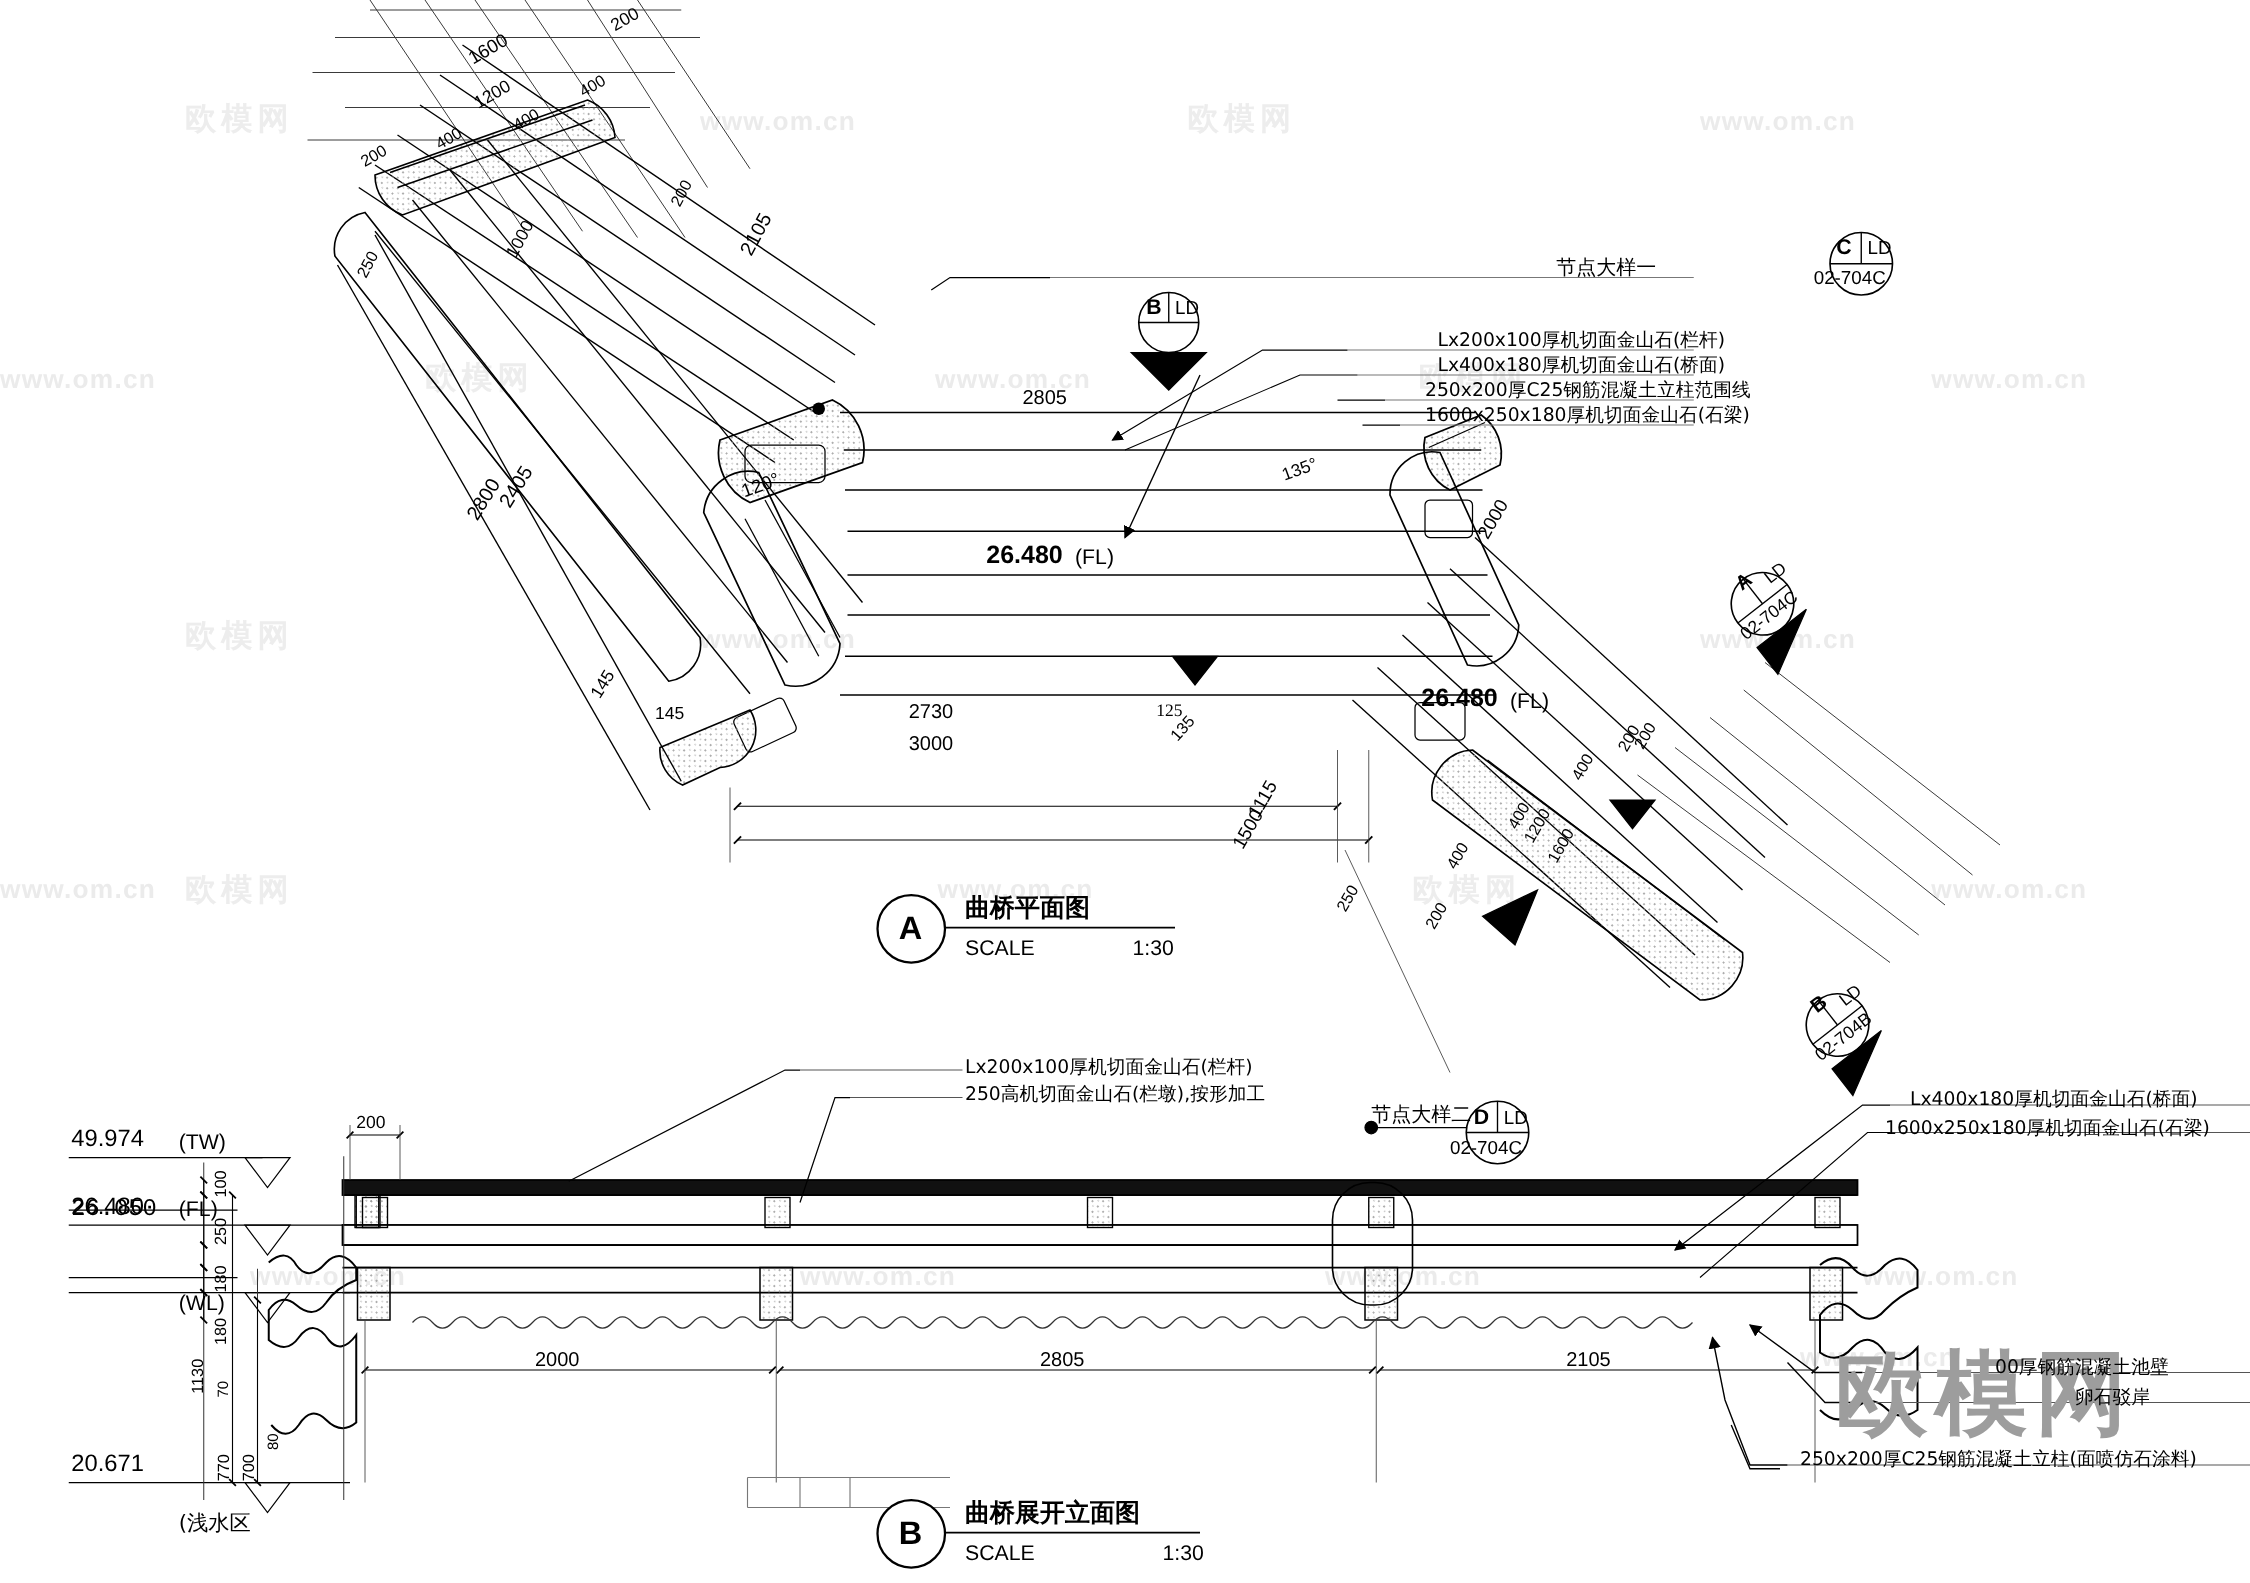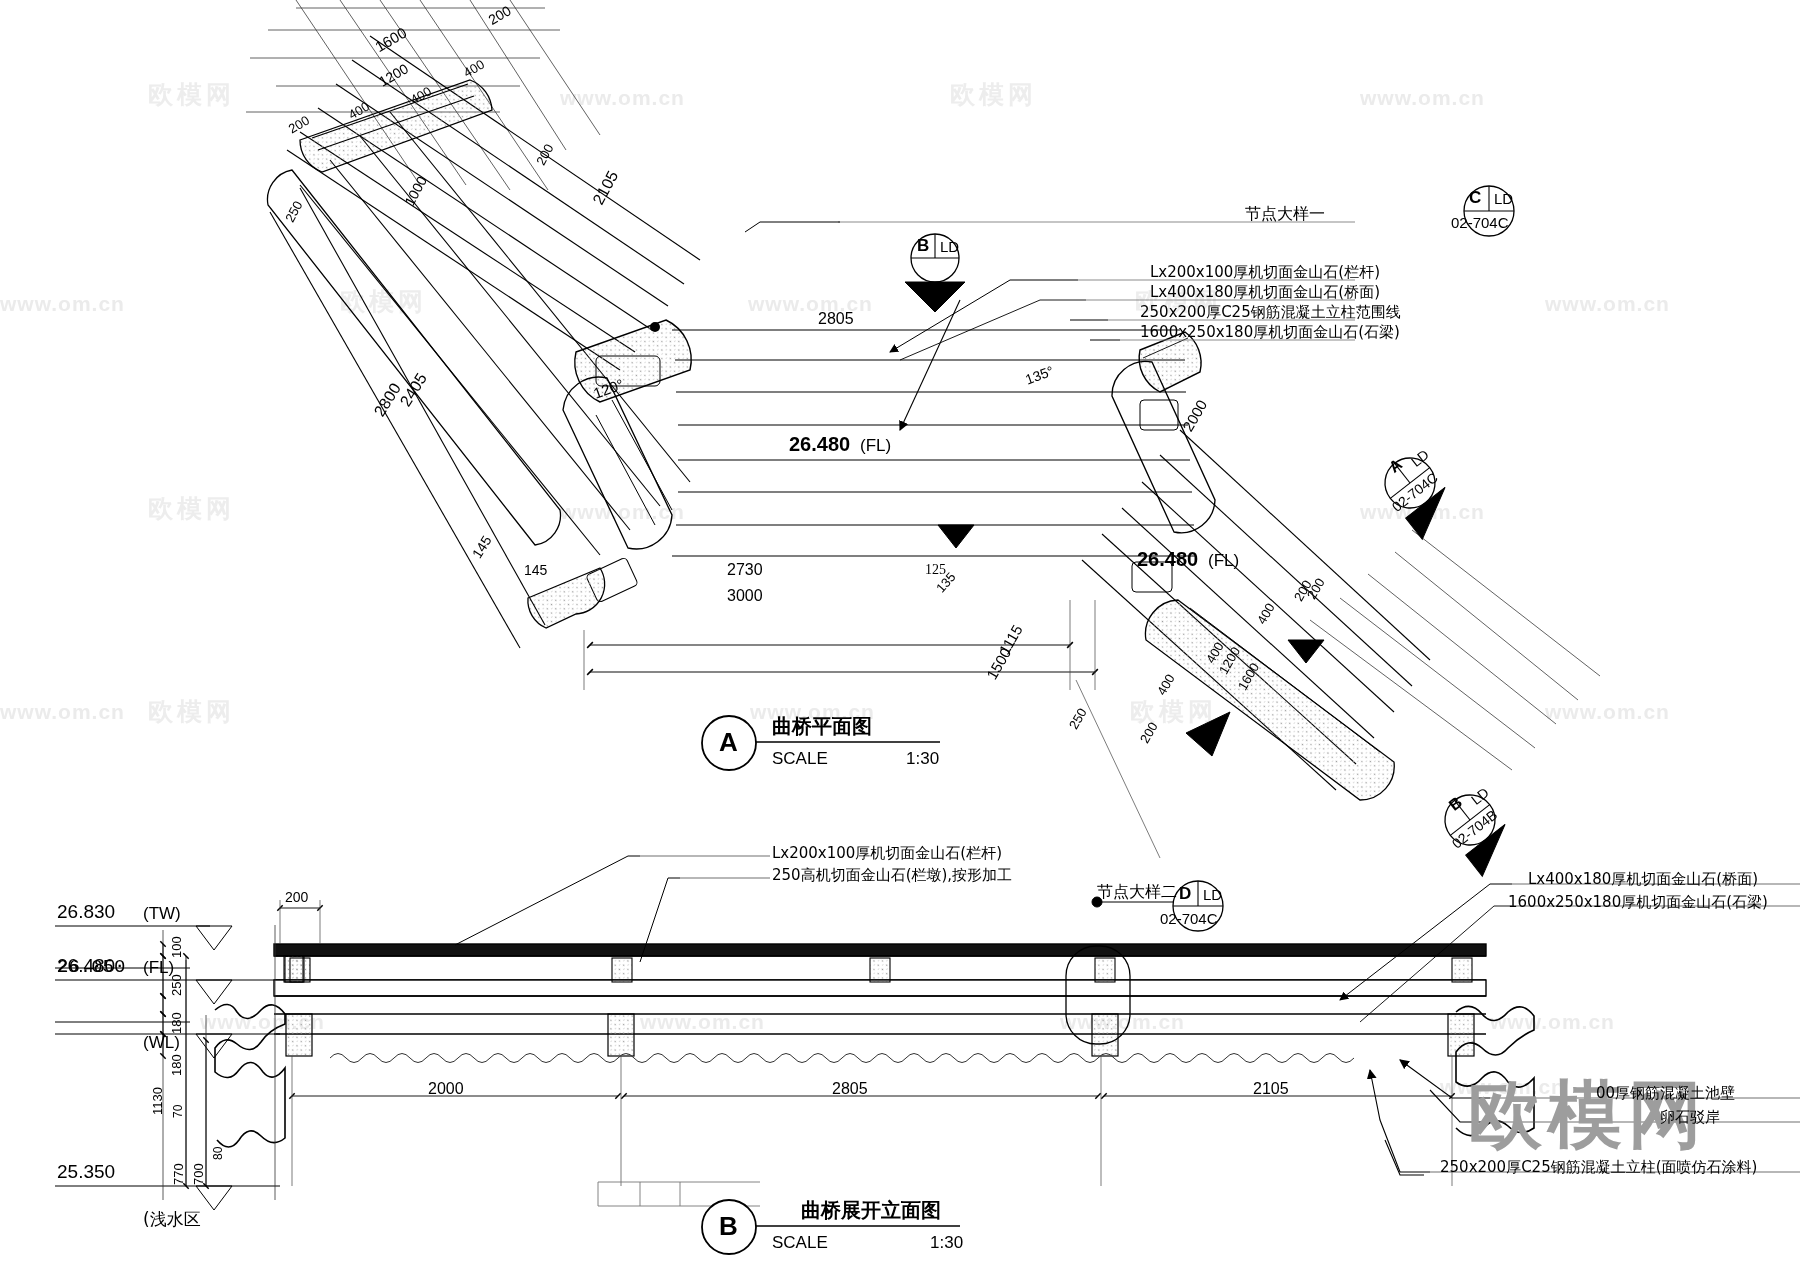--- a/index.html
+++ b/index.html
@@ -493,7 +493,7 @@
   <div class="txt t17" style="left:772px;top:750px;">SCALE</div>
   <div class="txt t17" style="left:906px;top:750px;">1:30</div>
 
-  <div class="txt t19" style="left:57px;top:902px;">26.830</div>
+  <div class="txt t19" style="left:57px;top:902px;">49.974</div>
   <div class="txt t17" style="left:143px;top:905px;">(TW)</div>
 
   <div class="txt t19" style="left:57px;top:956px;">26.480</div>

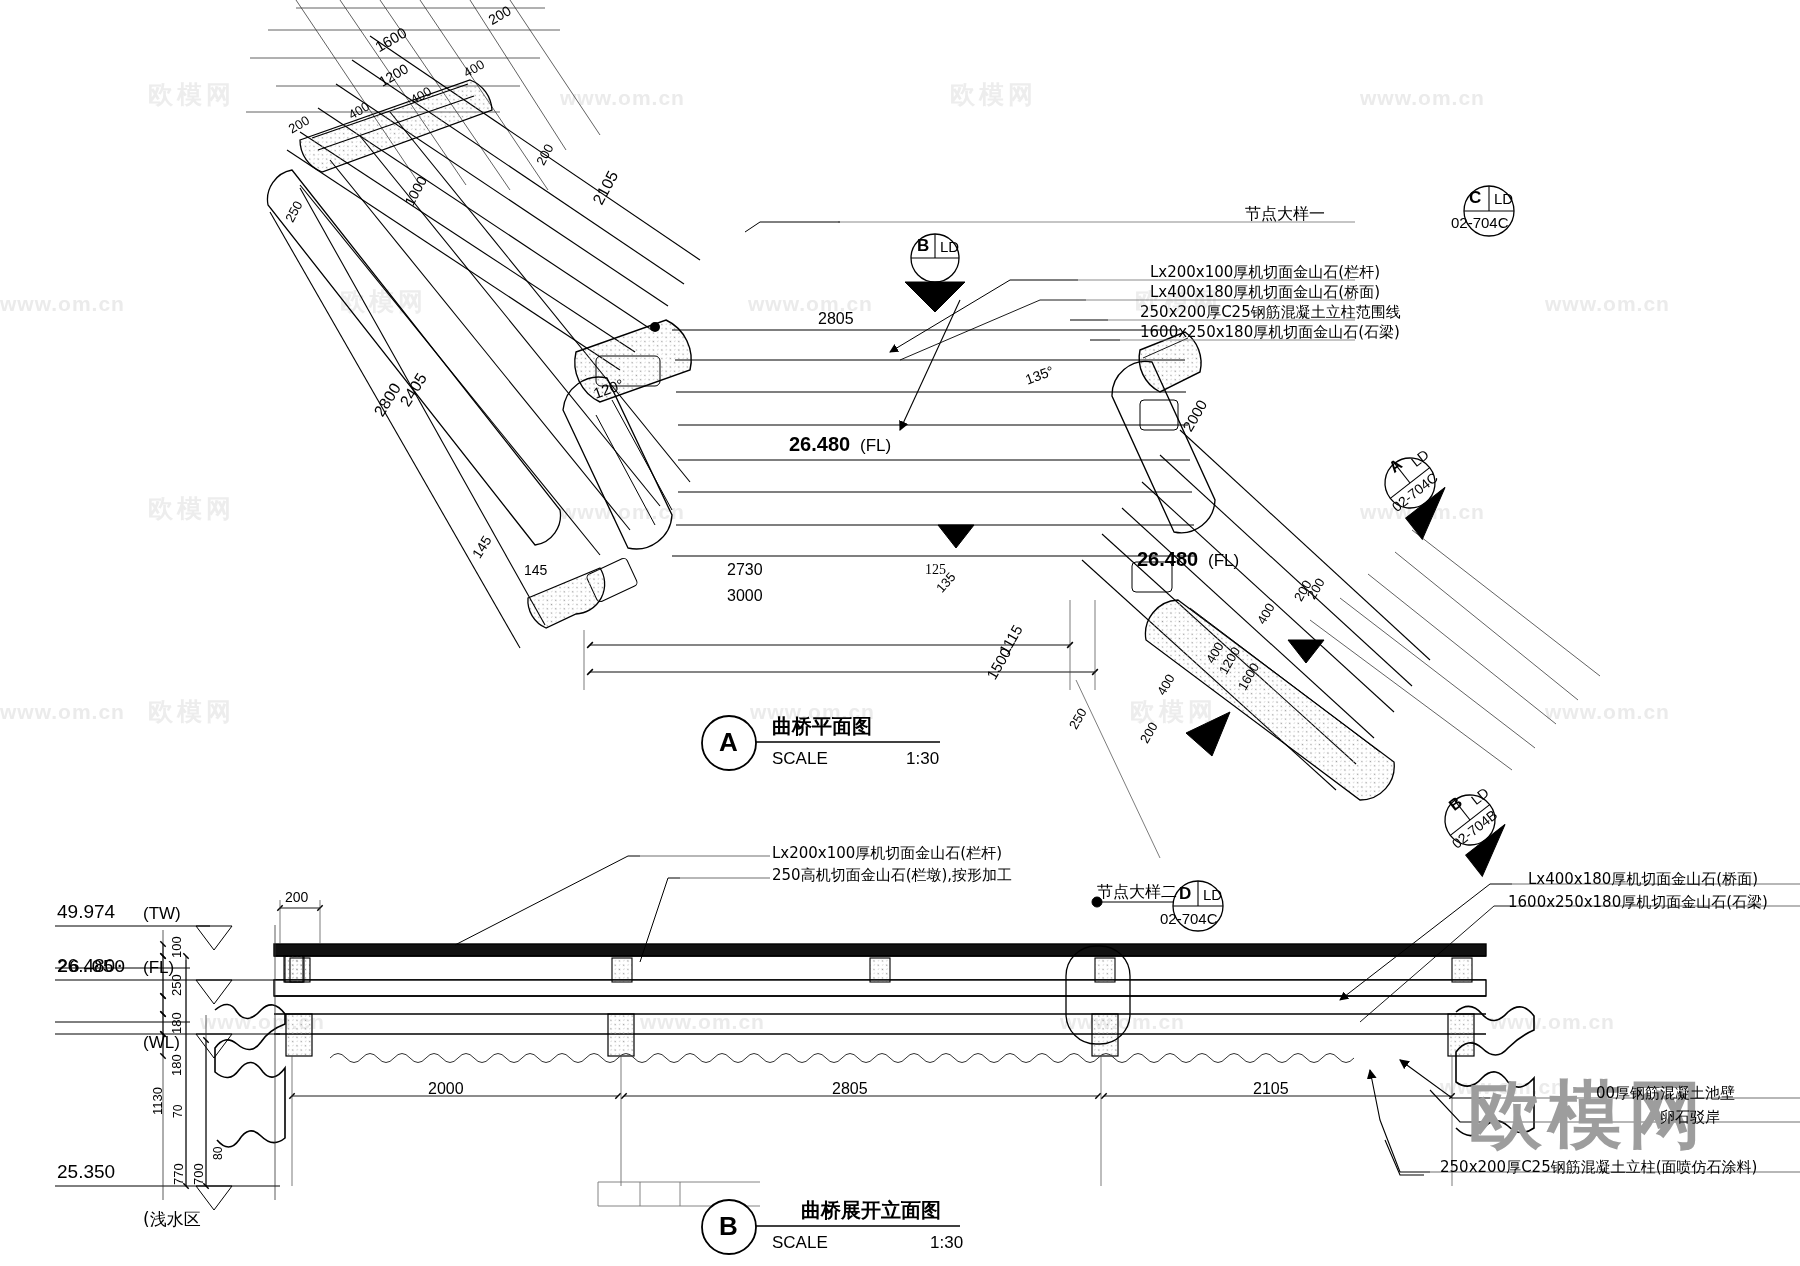--- a/index.html
+++ b/index.html
@@ -502,7 +502,7 @@
   <div class="txt t19" style="left:57px;top:958px;font-family:Liberation Mono, monospace;">26.050</div>
   <div class="txt t17" style="left:143px;top:1034px;">(WL)</div>
 
-  <div class="txt t19" style="left:57px;top:1162px;">25.350</div>
+  <div class="txt t19" style="left:57px;top:1162px;">20.671</div>
   <div class="txt t17 cjk" style="left:143px;top:1163px;margin-top:48px;">(浅水区</div>
 
   <div class="txt t14" style="left:285px;top:890px;">200</div>

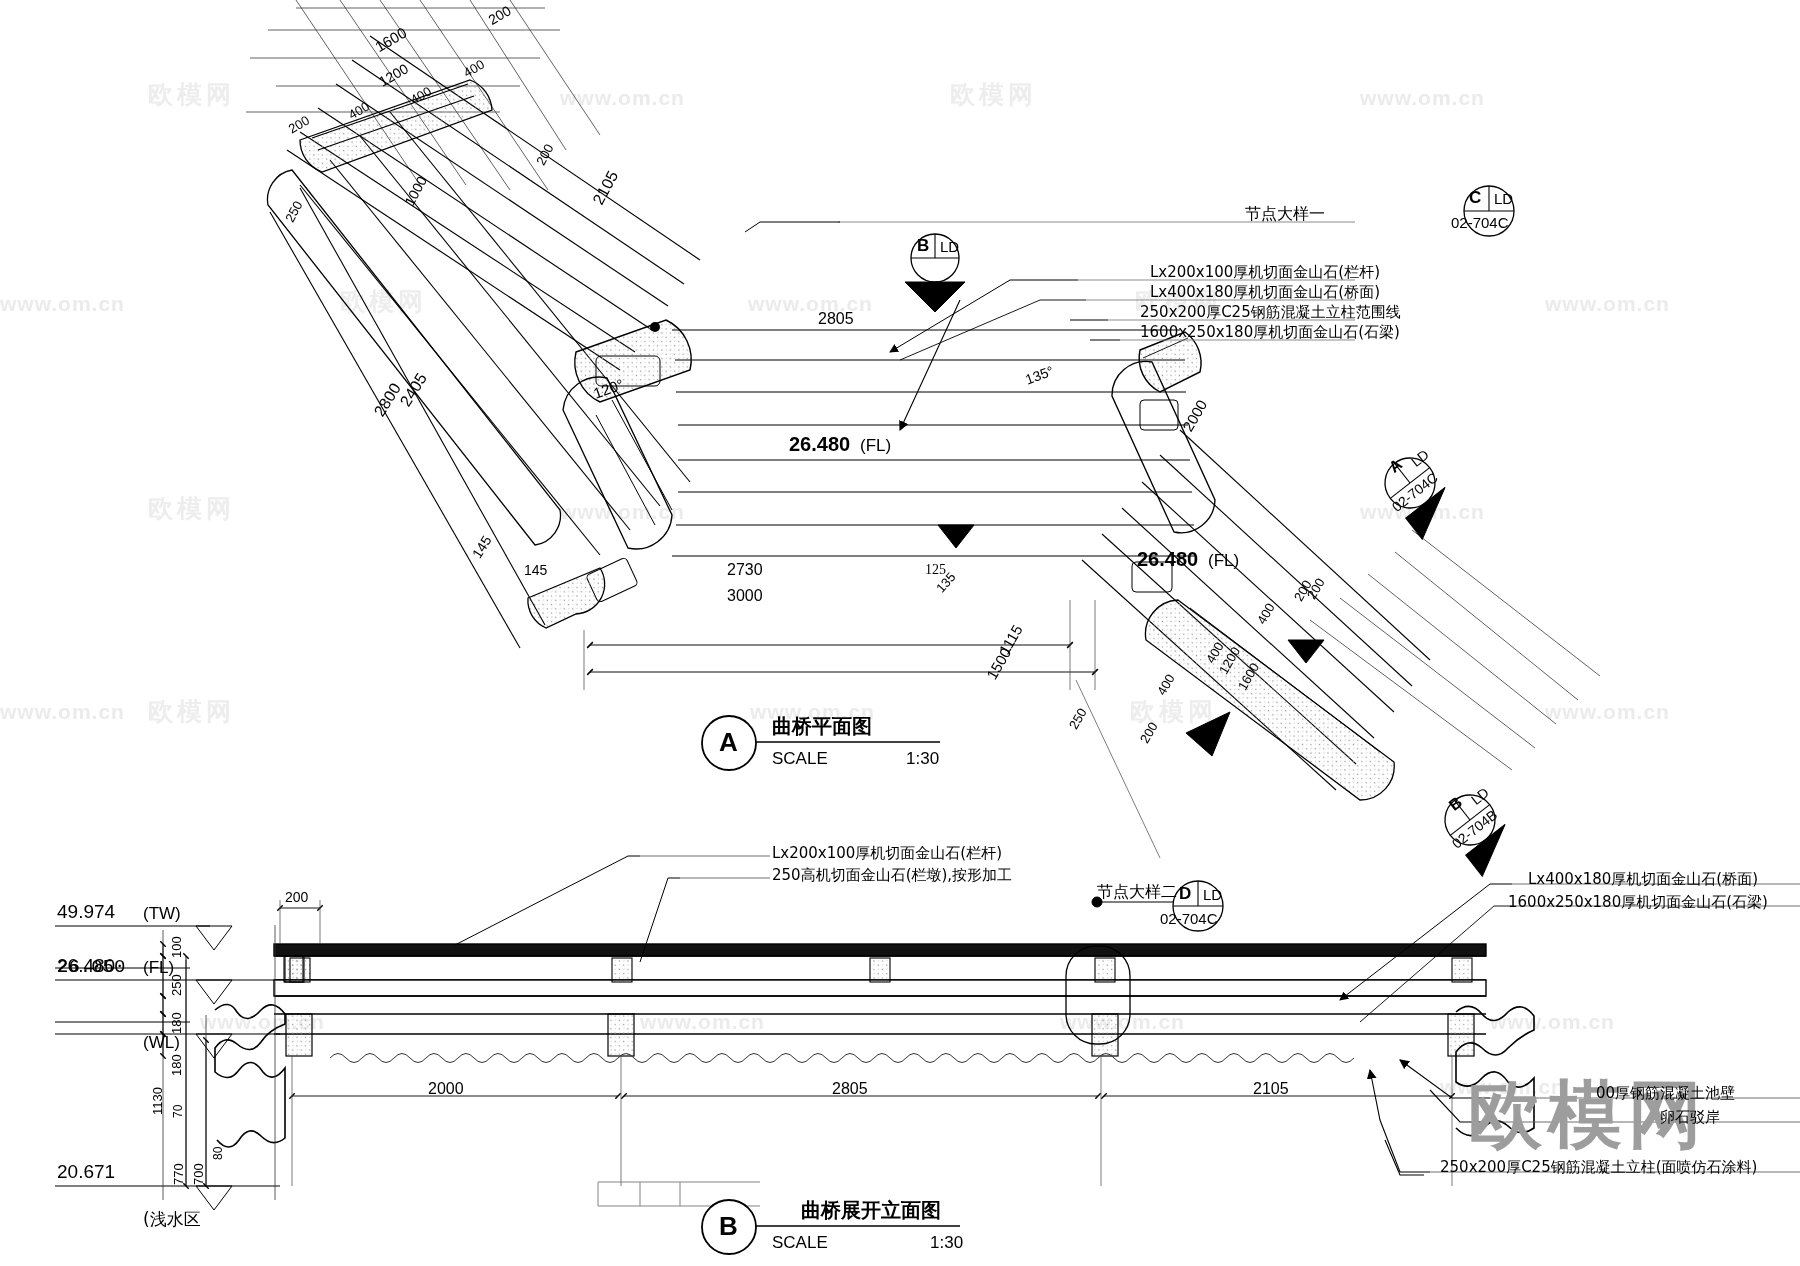--- a/index.html
+++ b/index.html
@@ -539,7 +539,7 @@
     <circle cx="729" cy="1227" r="27" fill="#fff" stroke="#000" stroke-width="1.8"></circle>
   </svg>
   <div class="txt t26 bold" style="left:719px;top:1213px;">B</div>
-  <div class="txt t20 cjk" style="left:772px;top:1200px;margin-left:29px;">曲桥展开立面图</div>
+  <div class="txt t20 cjk" style="left:772px;top:1200px;">曲桥展开立面图</div>
   <div class="txt t17" style="left:772px;top:1234px;">SCALE</div>
   <div class="txt t17" style="left:930px;top:1234px;">1:30</div>
 

